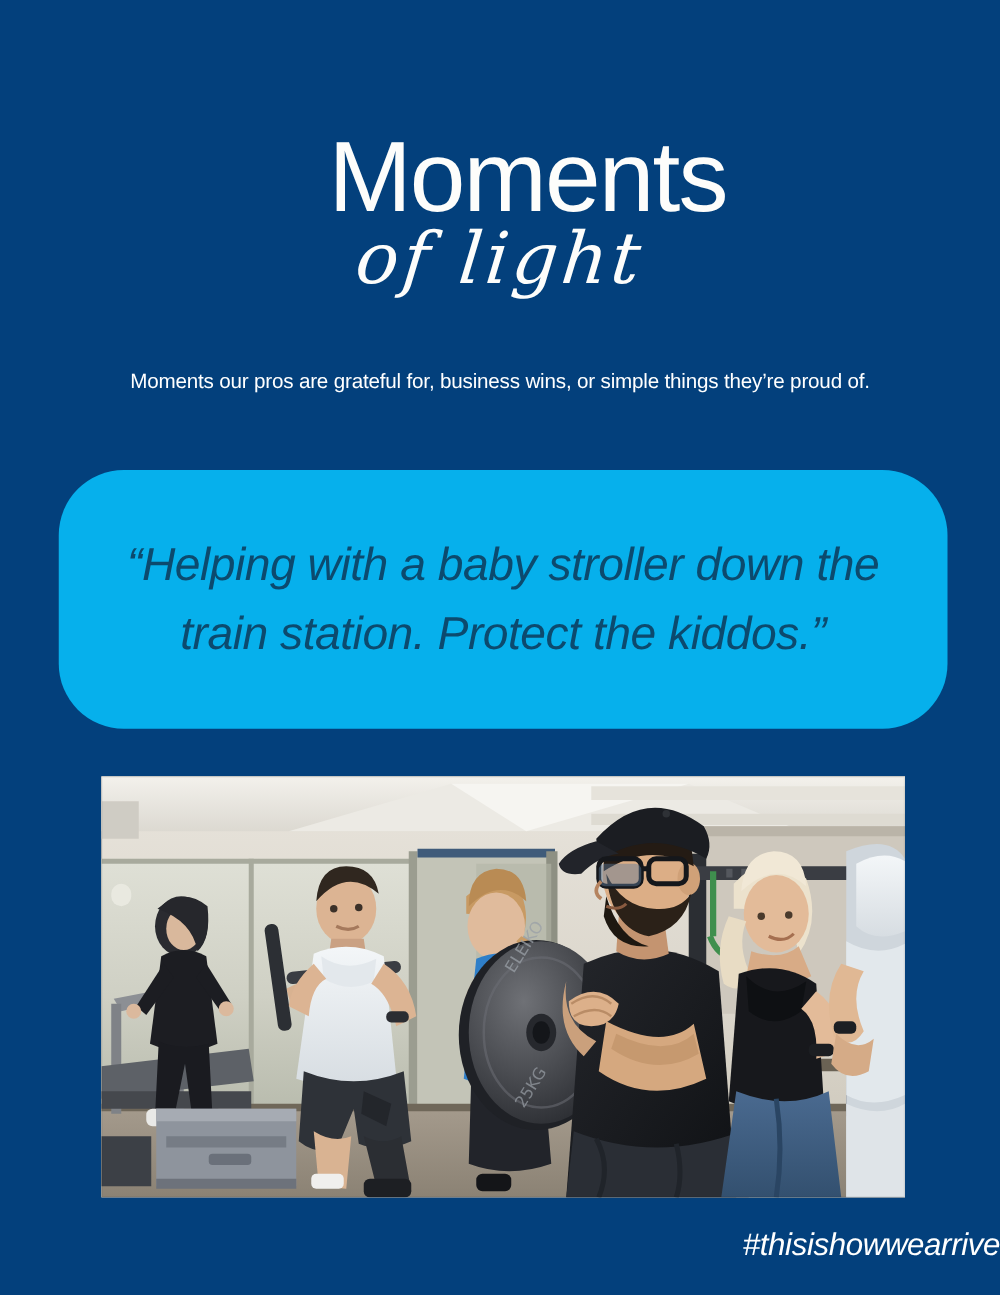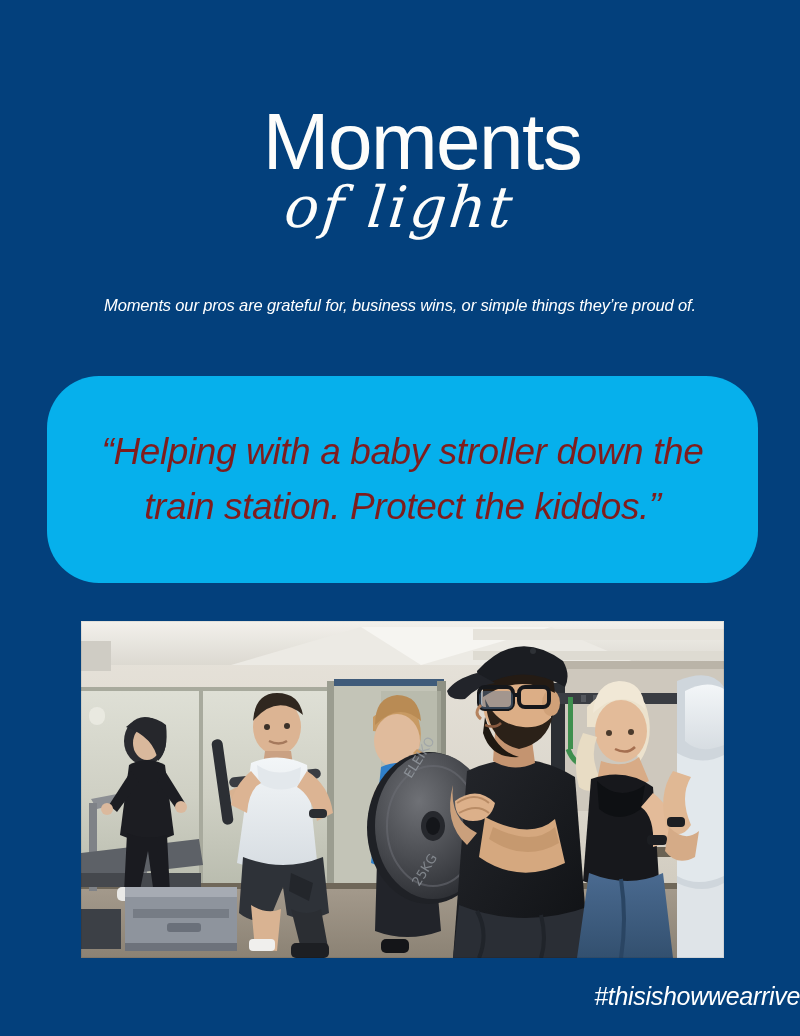--- a/index.html
+++ b/index.html
@@ -56,7 +56,6 @@
     width: 800px;
     text-align: center;
     font-family: "Liberation Sans", sans-serif;
-    font-style: italic;
     font-weight: 400;
     font-size: 16.5px;
     letter-spacing: -0.15px;

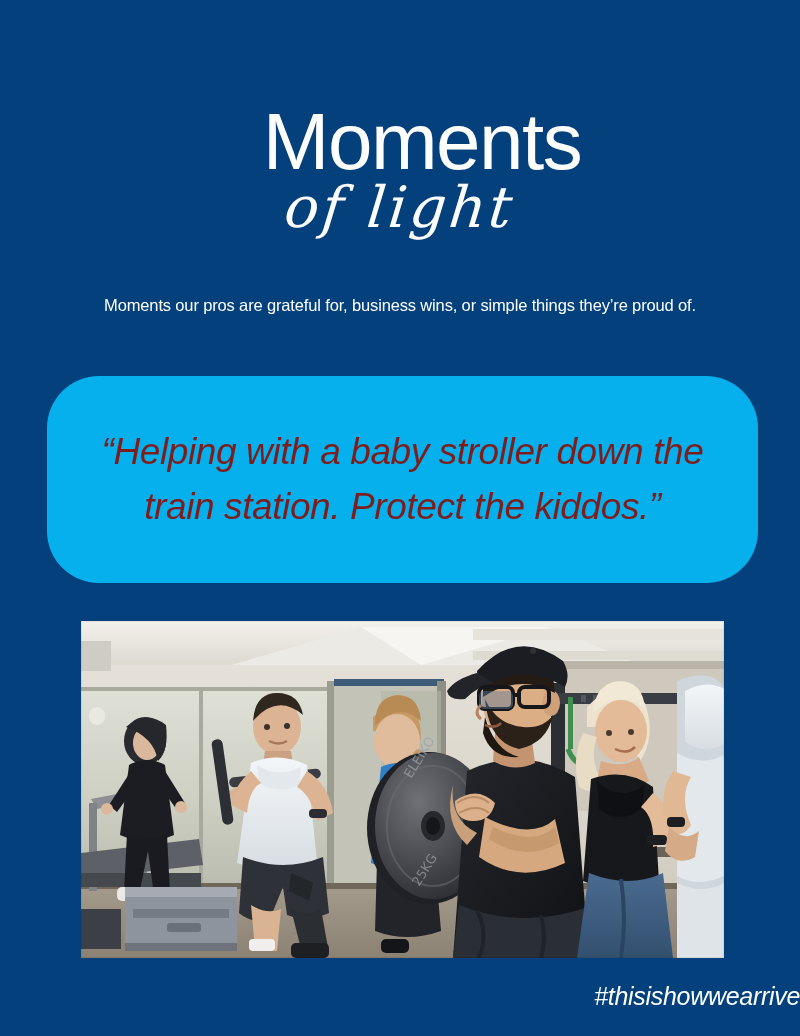--- a/index.html
+++ b/index.html
@@ -84,7 +84,7 @@
     font-weight: 300;
     font-size: 37px;
     line-height: 1.47;
-    color: #7f1d1d;
+    color: #0c4a6e;
     text-align: center;
     letter-spacing: -0.4px;
   }

